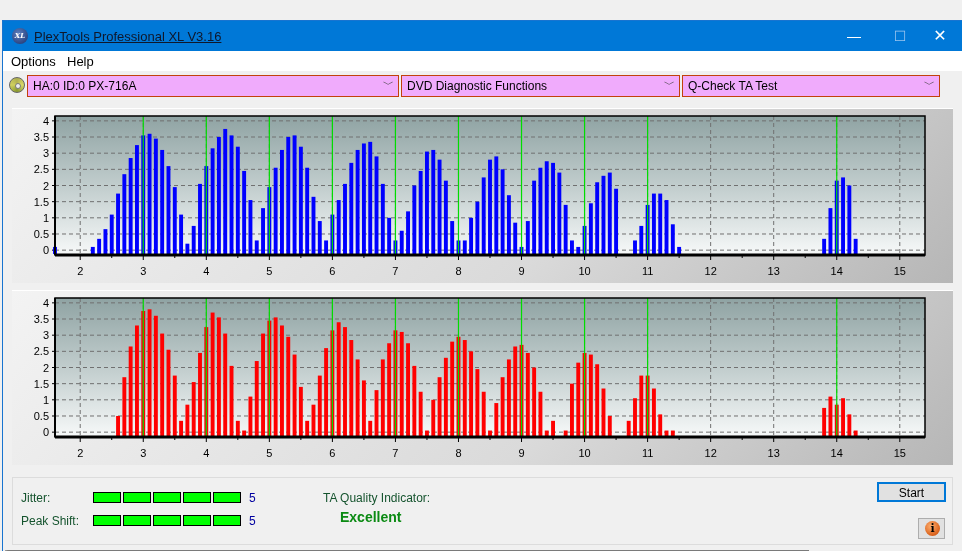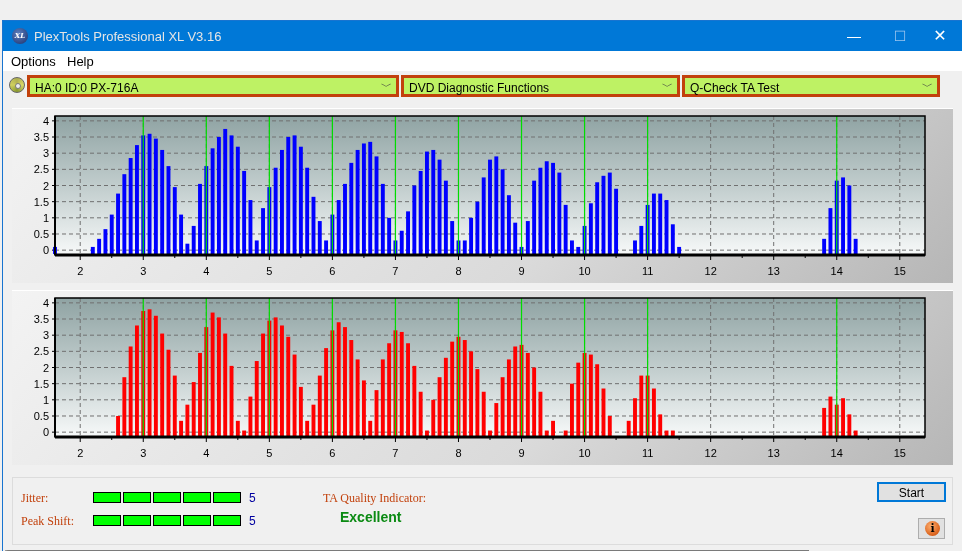--- a/index.html
+++ b/index.html
@@ -7,7 +7,7 @@
   .window { position: absolute; left: 2px; top: 0; width: 962px; height: 551px; border: 1px solid #1874d0; background: #f0f0f0; margin-top: 20px; }
   .titlebar { position: absolute; left: 0; top: 0; width: 960px; height: 30px; background: #0078d7; color: #fff; }
   .titlebar .app-icon { position: absolute; left: 9px; top: 7px; width: 16px; height: 16px; border-radius: 50%; background: radial-gradient(circle at 40% 35%, #5b7fc0, #1b2f6a); color: #fff; font: bold 7px "DejaVu Serif", serif; font-style: italic; text-align: center; line-height: 16px; }
-  .titlebar .title { position: absolute; left: 31px; top: 8px; font-size: 13px; color: #e5e5e5; }
+  .titlebar .title { position: absolute; left: 31px; top: 8px; font-size: 13px; color: #0f172a; text-decoration: underline; }
   .winbtn { position: absolute; top: 0; width: 46px; height: 30px; color: #fff; text-align: center; line-height: 30px; font-size: 14px; }
   .winbtn.min { left: 828px; }
   .winbtn.max { left: 874px; color: #9cc6ef; }

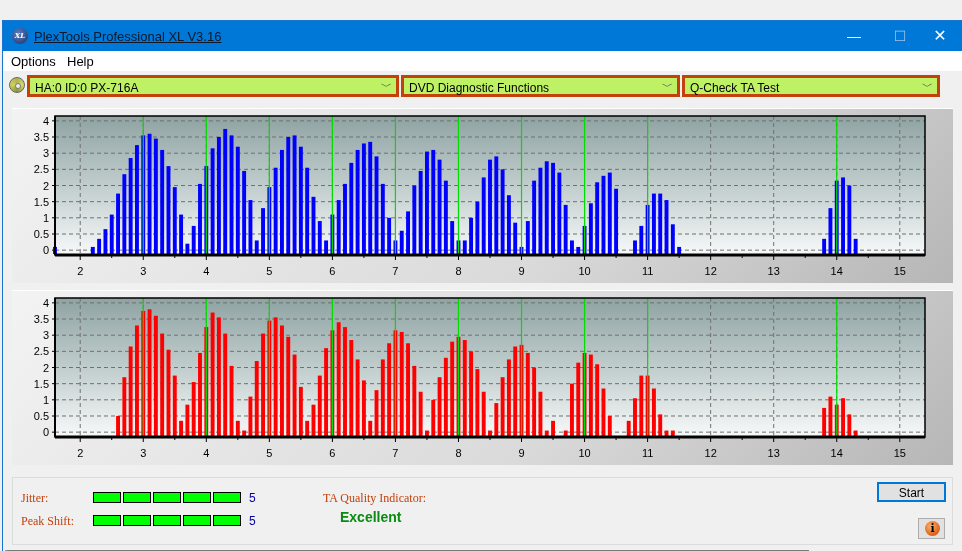--- a/index.html
+++ b/index.html
@@ -17,7 +17,7 @@
   .toolbar { position: absolute; left: 0; top: 50px; width: 960px; height: 30px; background: #f0f0f0; }
   .disc-icon { position: absolute; left: 6px; top: 6px; width: 16px; height: 16px; border-radius: 50%; background: conic-gradient(#b0b050, #d9d96a, #8a9a30, #d0d060, #b0b050); border: 1px solid #666; }
   .disc-icon::after { content: ""; position: absolute; left: 5px; top: 5px; width: 4px; height: 4px; border-radius: 50%; background: #eee; border: 1px solid #777; }
-  .combo { position: absolute; top: 4px; height: 22px; background: #bef264; border: 3px solid #c2410c; font-size: 12px; }
+  .combo { position: absolute; top: 4px; height: 22px; background: #f0abfc; border: 1px solid #c2410c; font-size: 12px; }
   .combo .val { position: absolute; left: 5px; top: 3px; white-space: nowrap; }
   .combo .arrow { position: absolute; right: 4px; top: 1px; font-size: 11px; color: #444; }
   .chart-panel { position: absolute; left: 9px; width: 941px; border-top: 1px solid #fff; background: linear-gradient(135deg, #f3f3f3 0%, #dadada 60%, #b6b6b6 100%); }

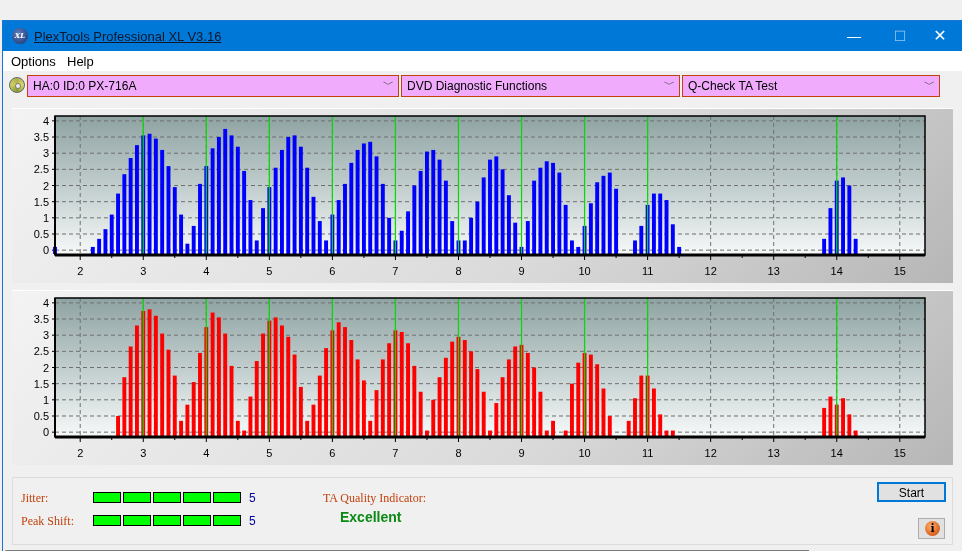--- a/index.html
+++ b/index.html
@@ -23,7 +23,7 @@
   .chart-panel { position: absolute; left: 9px; width: 941px; border-top: 1px solid #fff; background: linear-gradient(135deg, #f3f3f3 0%, #dadada 60%, #b6b6b6 100%); }
   .chart-panel svg { position: absolute; left: 0; top: 0; }
   .bottom-panel { position: absolute; left: 9px; top: 456px; width: 941px; height: 68px; border: 1px solid #dcdcdc; background: #f0f0f0; }
-  .lbl { position: absolute; font-size: 12px; color: #c2410c; font-family: Liberation Serif, serif; }
+  .lbl { position: absolute; font-size: 12px; color: #14532d; }
   .meter { position: absolute; height: 11px; }
   .meter .seg { position: absolute; top: 0; width: 28px; height: 11px; background: #00ff00; border: 1px solid #000; }
   .meter-val { position: absolute; font-size: 12px; color: #0000a0; }

